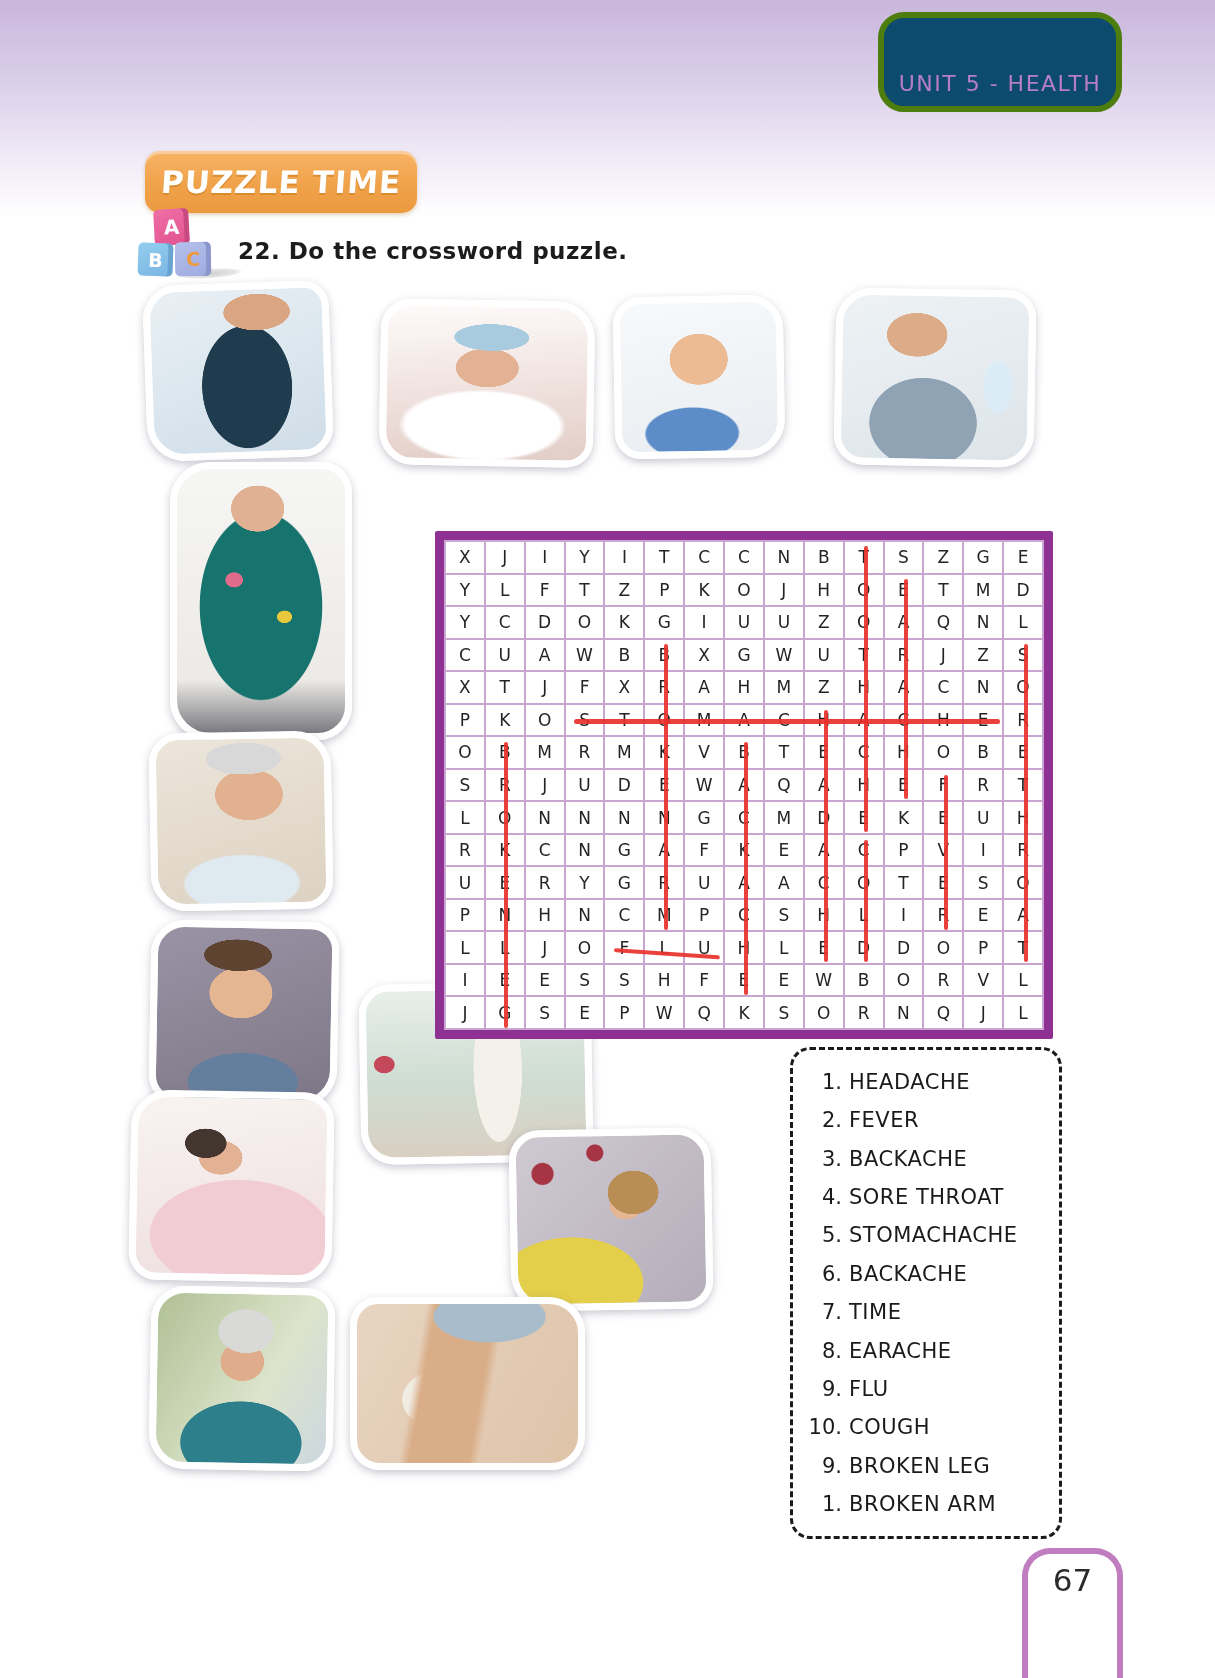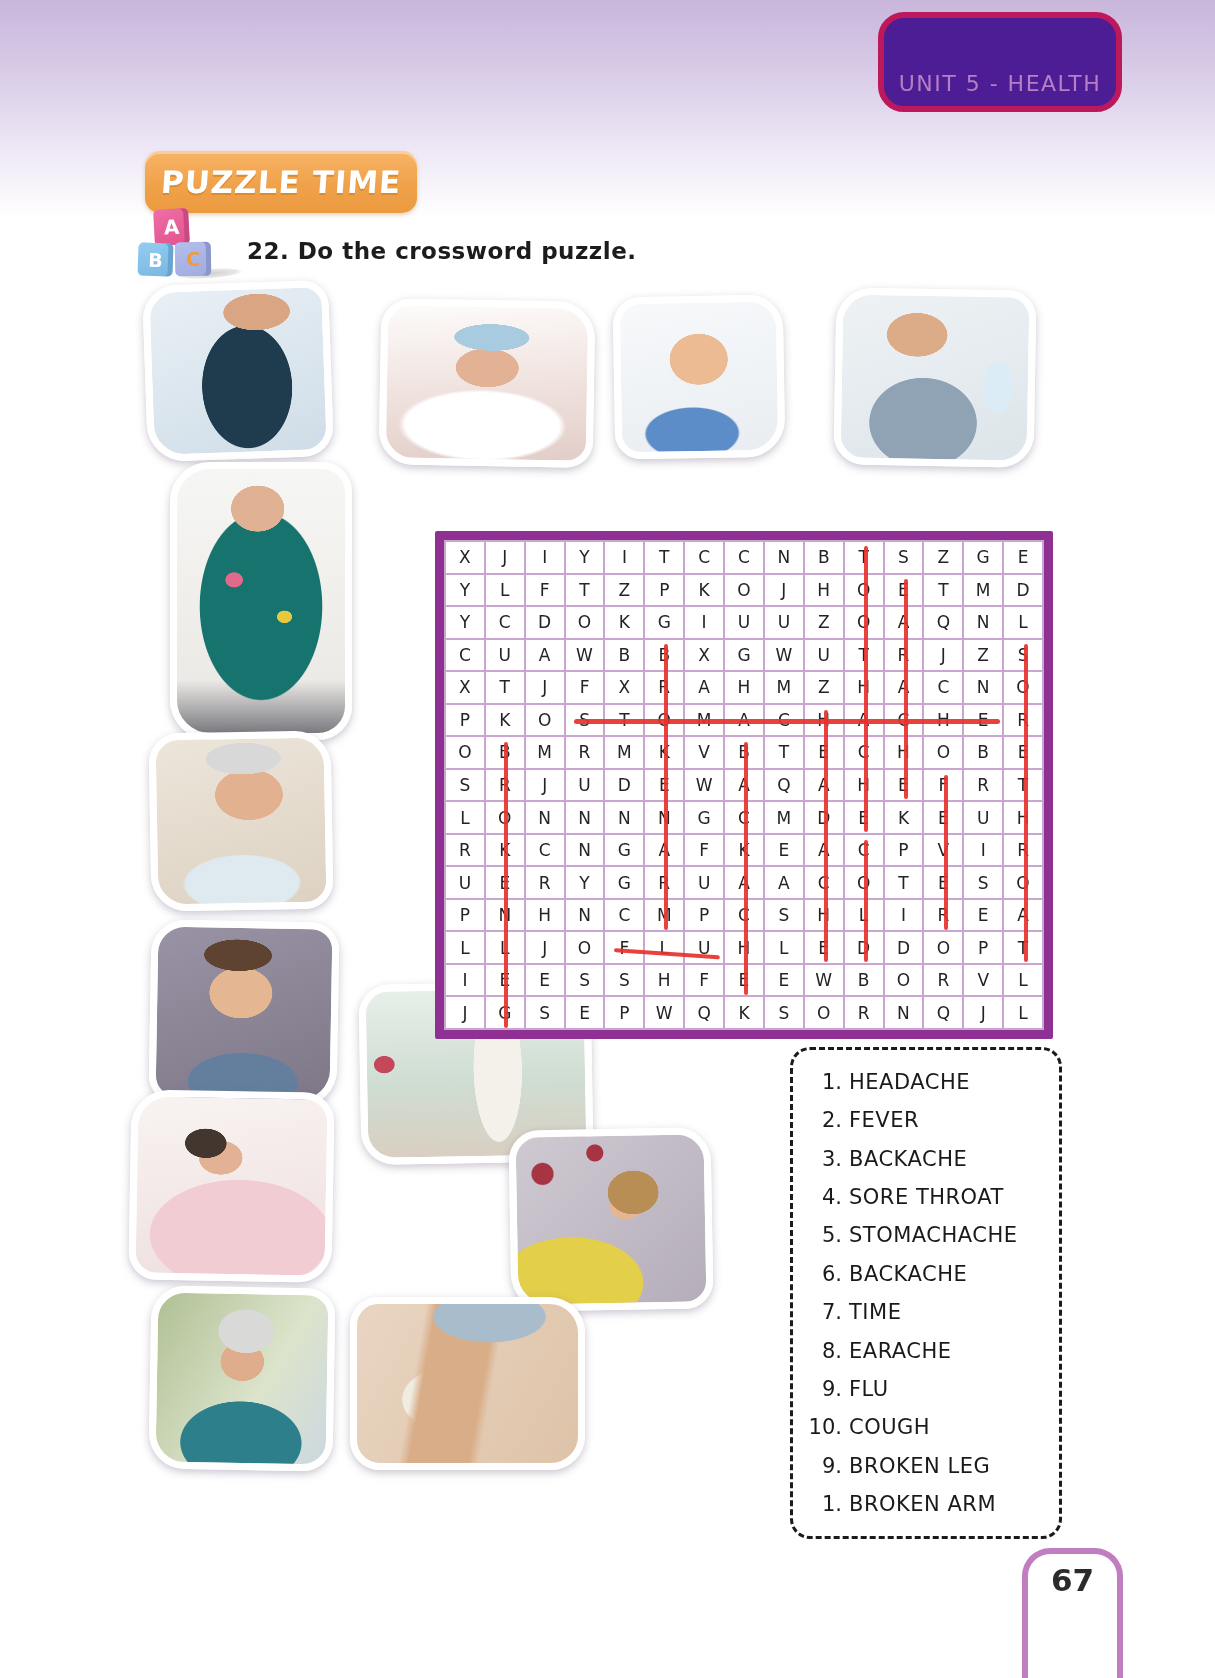--- a/index.html
+++ b/index.html
@@ -16,7 +16,7 @@
   
   .unit-box {
     position:absolute; left:878px; top:12px; width:244px; height:100px;
-    background:#4c1d95; border:6px solid #be185d; border-radius:26px;
+    background:#0c4a6e; border:6px solid #4d7c0f; border-radius:26px;
     display:flex; align-items:flex-end; justify-content:center; padding-bottom:10px;
   }
   .unit-box span {

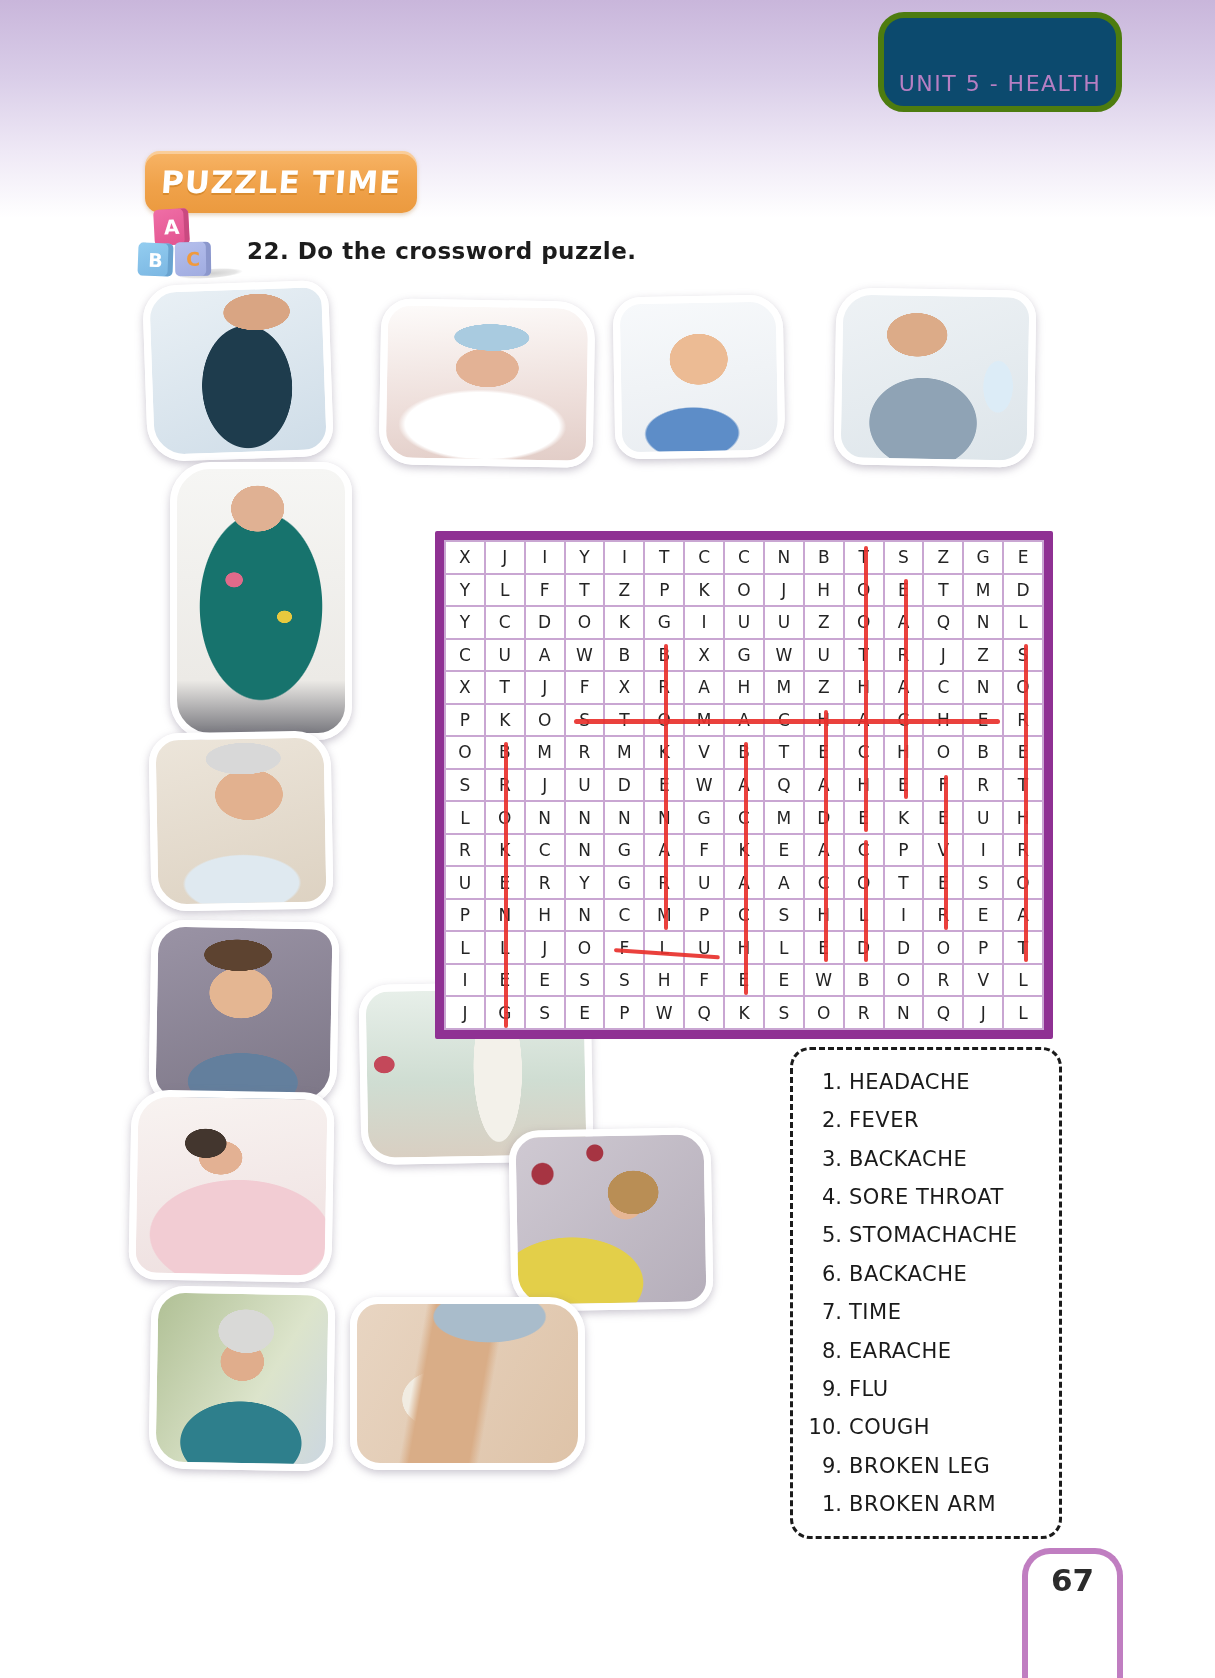--- a/index.html
+++ b/index.html
@@ -62,7 +62,7 @@
   
   .instruction {
     position:absolute; left:238px; top:238px; font-size:23px; font-weight:700;
-    color:#1c1c1c; letter-spacing:0.5px;margin-left:9px;
+    color:#1c1c1c; letter-spacing:0.5px;
   }
   
   .grid-box {

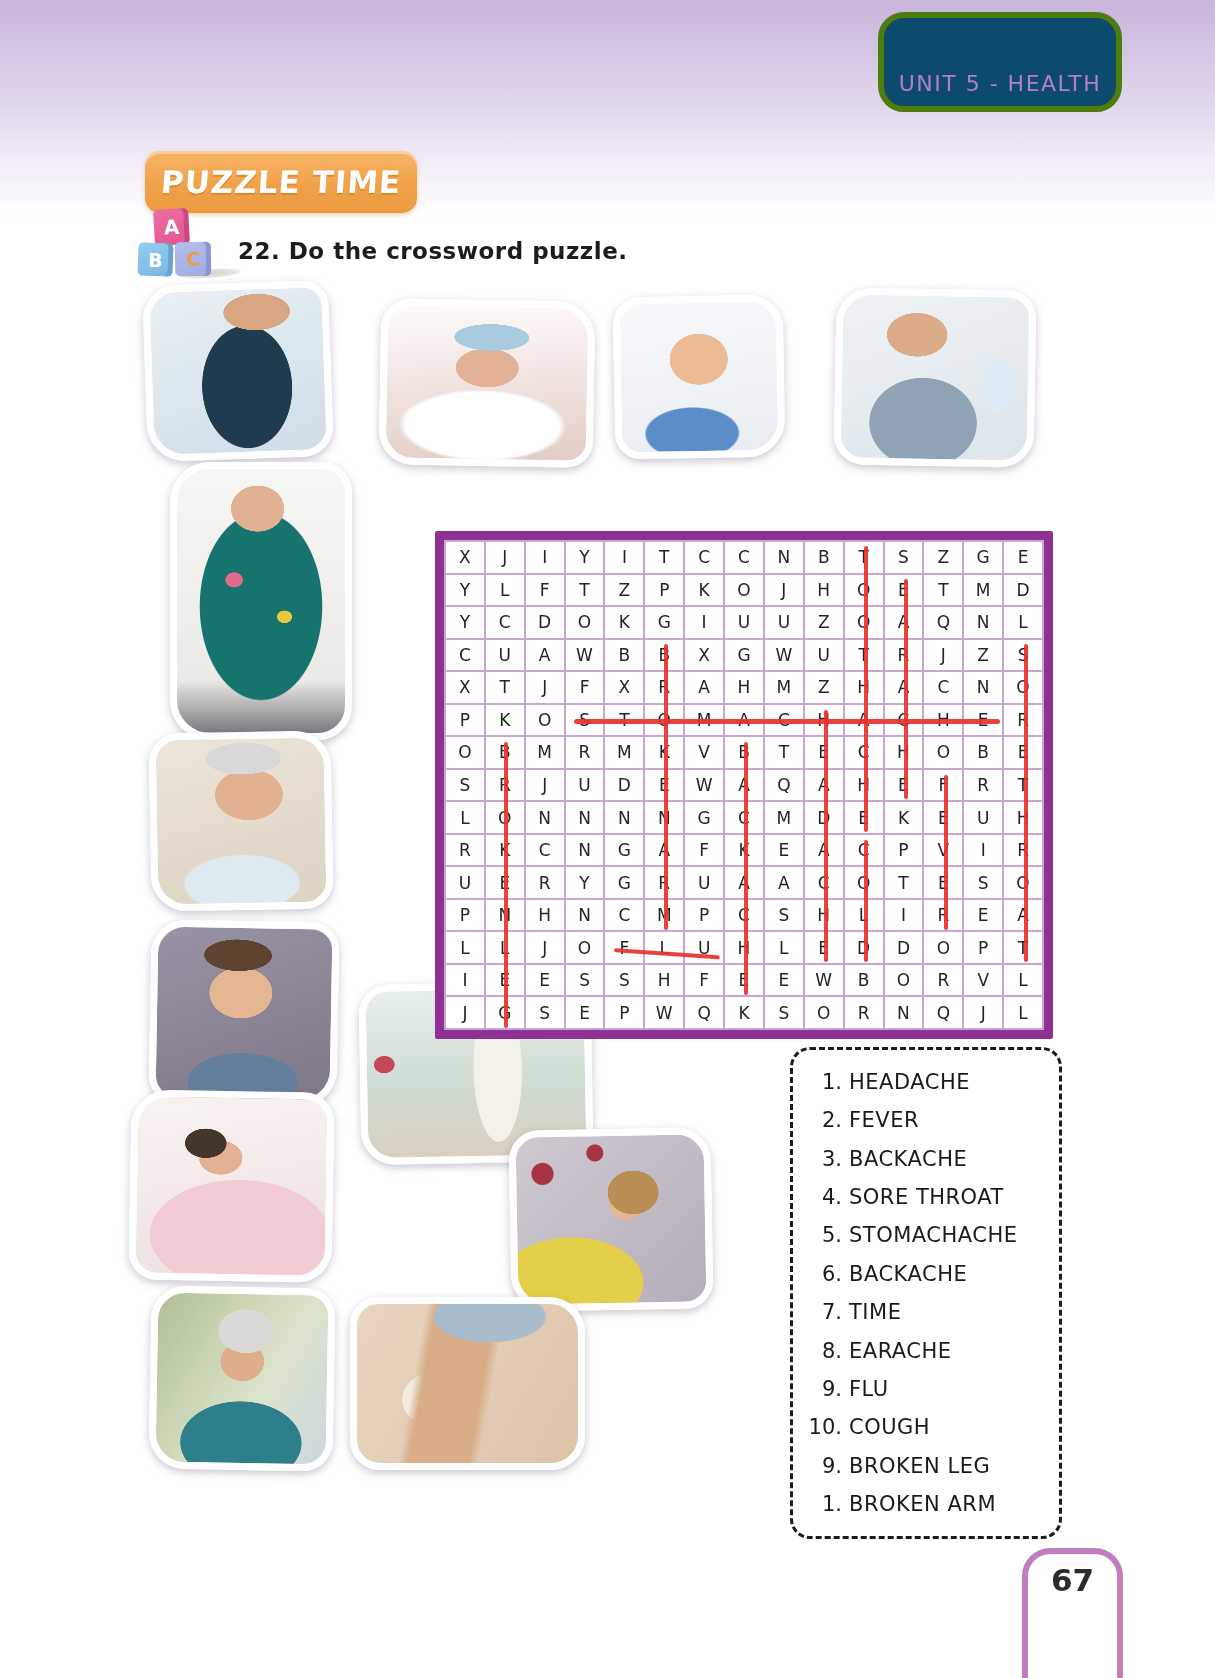--- a/index.html
+++ b/index.html
@@ -102,7 +102,7 @@
   }
   .page-tab span {
     display:block; text-align:center; margin-top:8px;
-    font-size:31px; font-weight:700; color:#2b2b2b;
+    font-size:31px; font-weight:400; color:#2b2b2b;
   }
   
   .photo {

